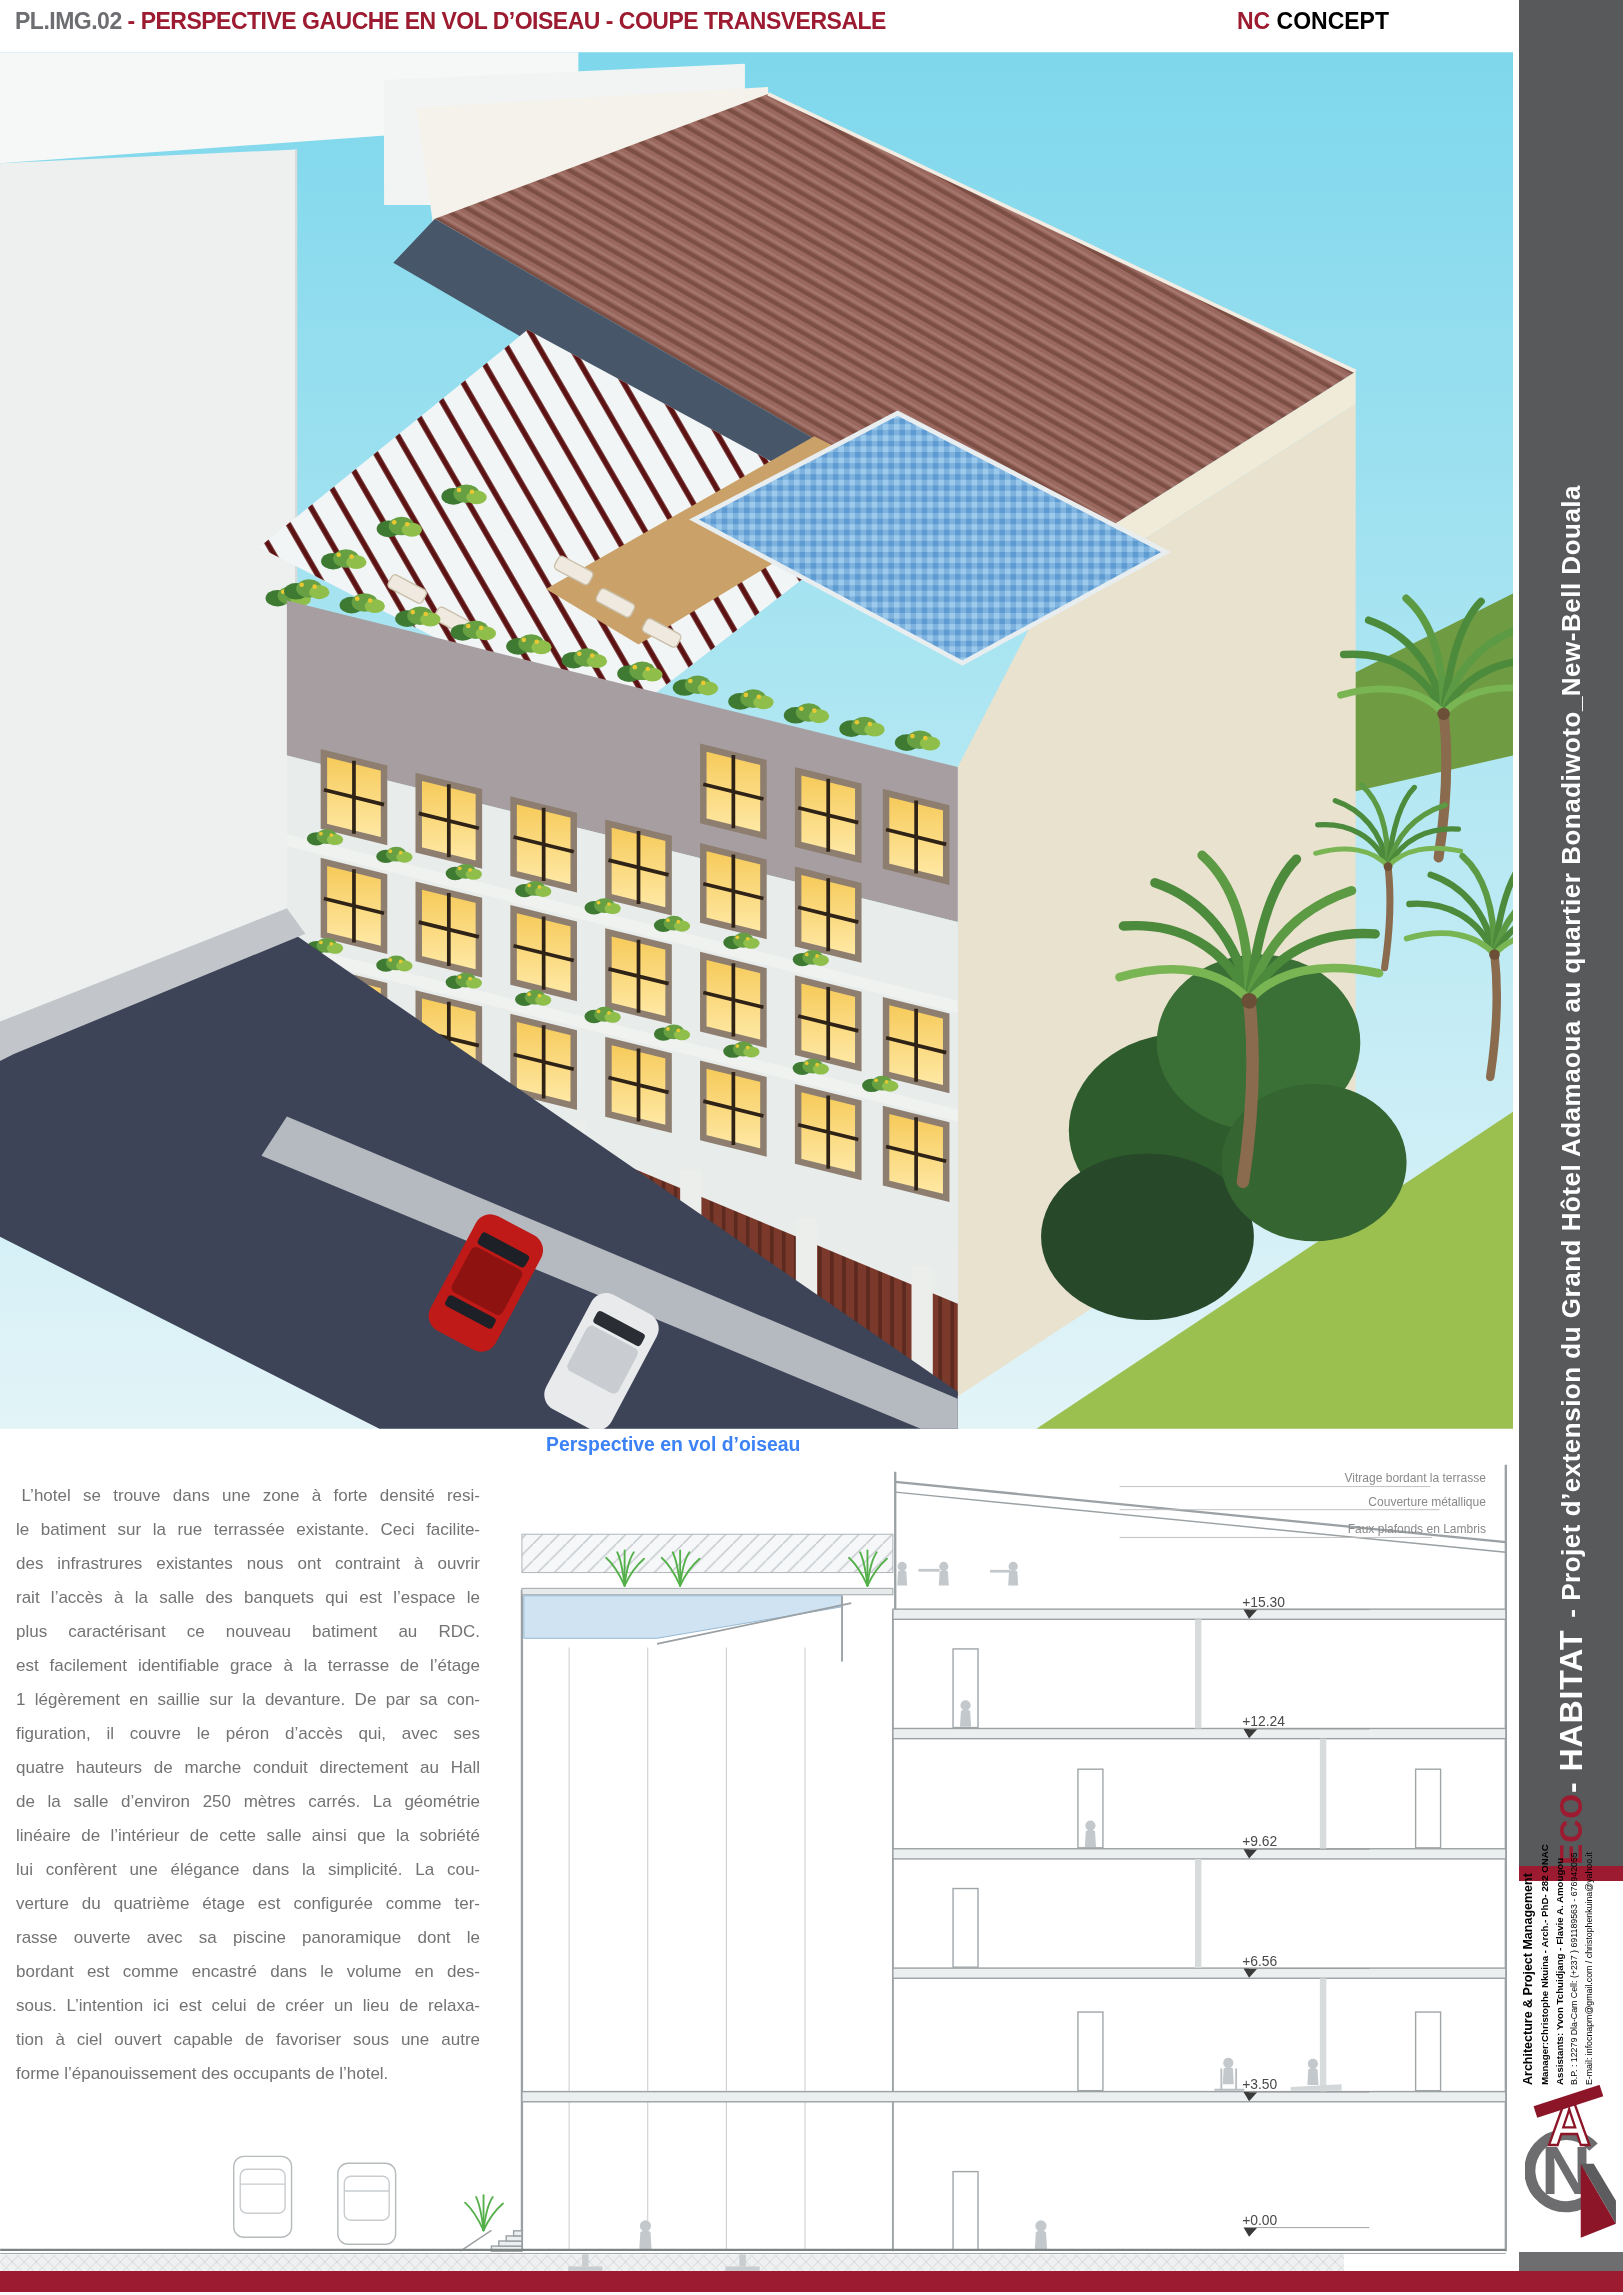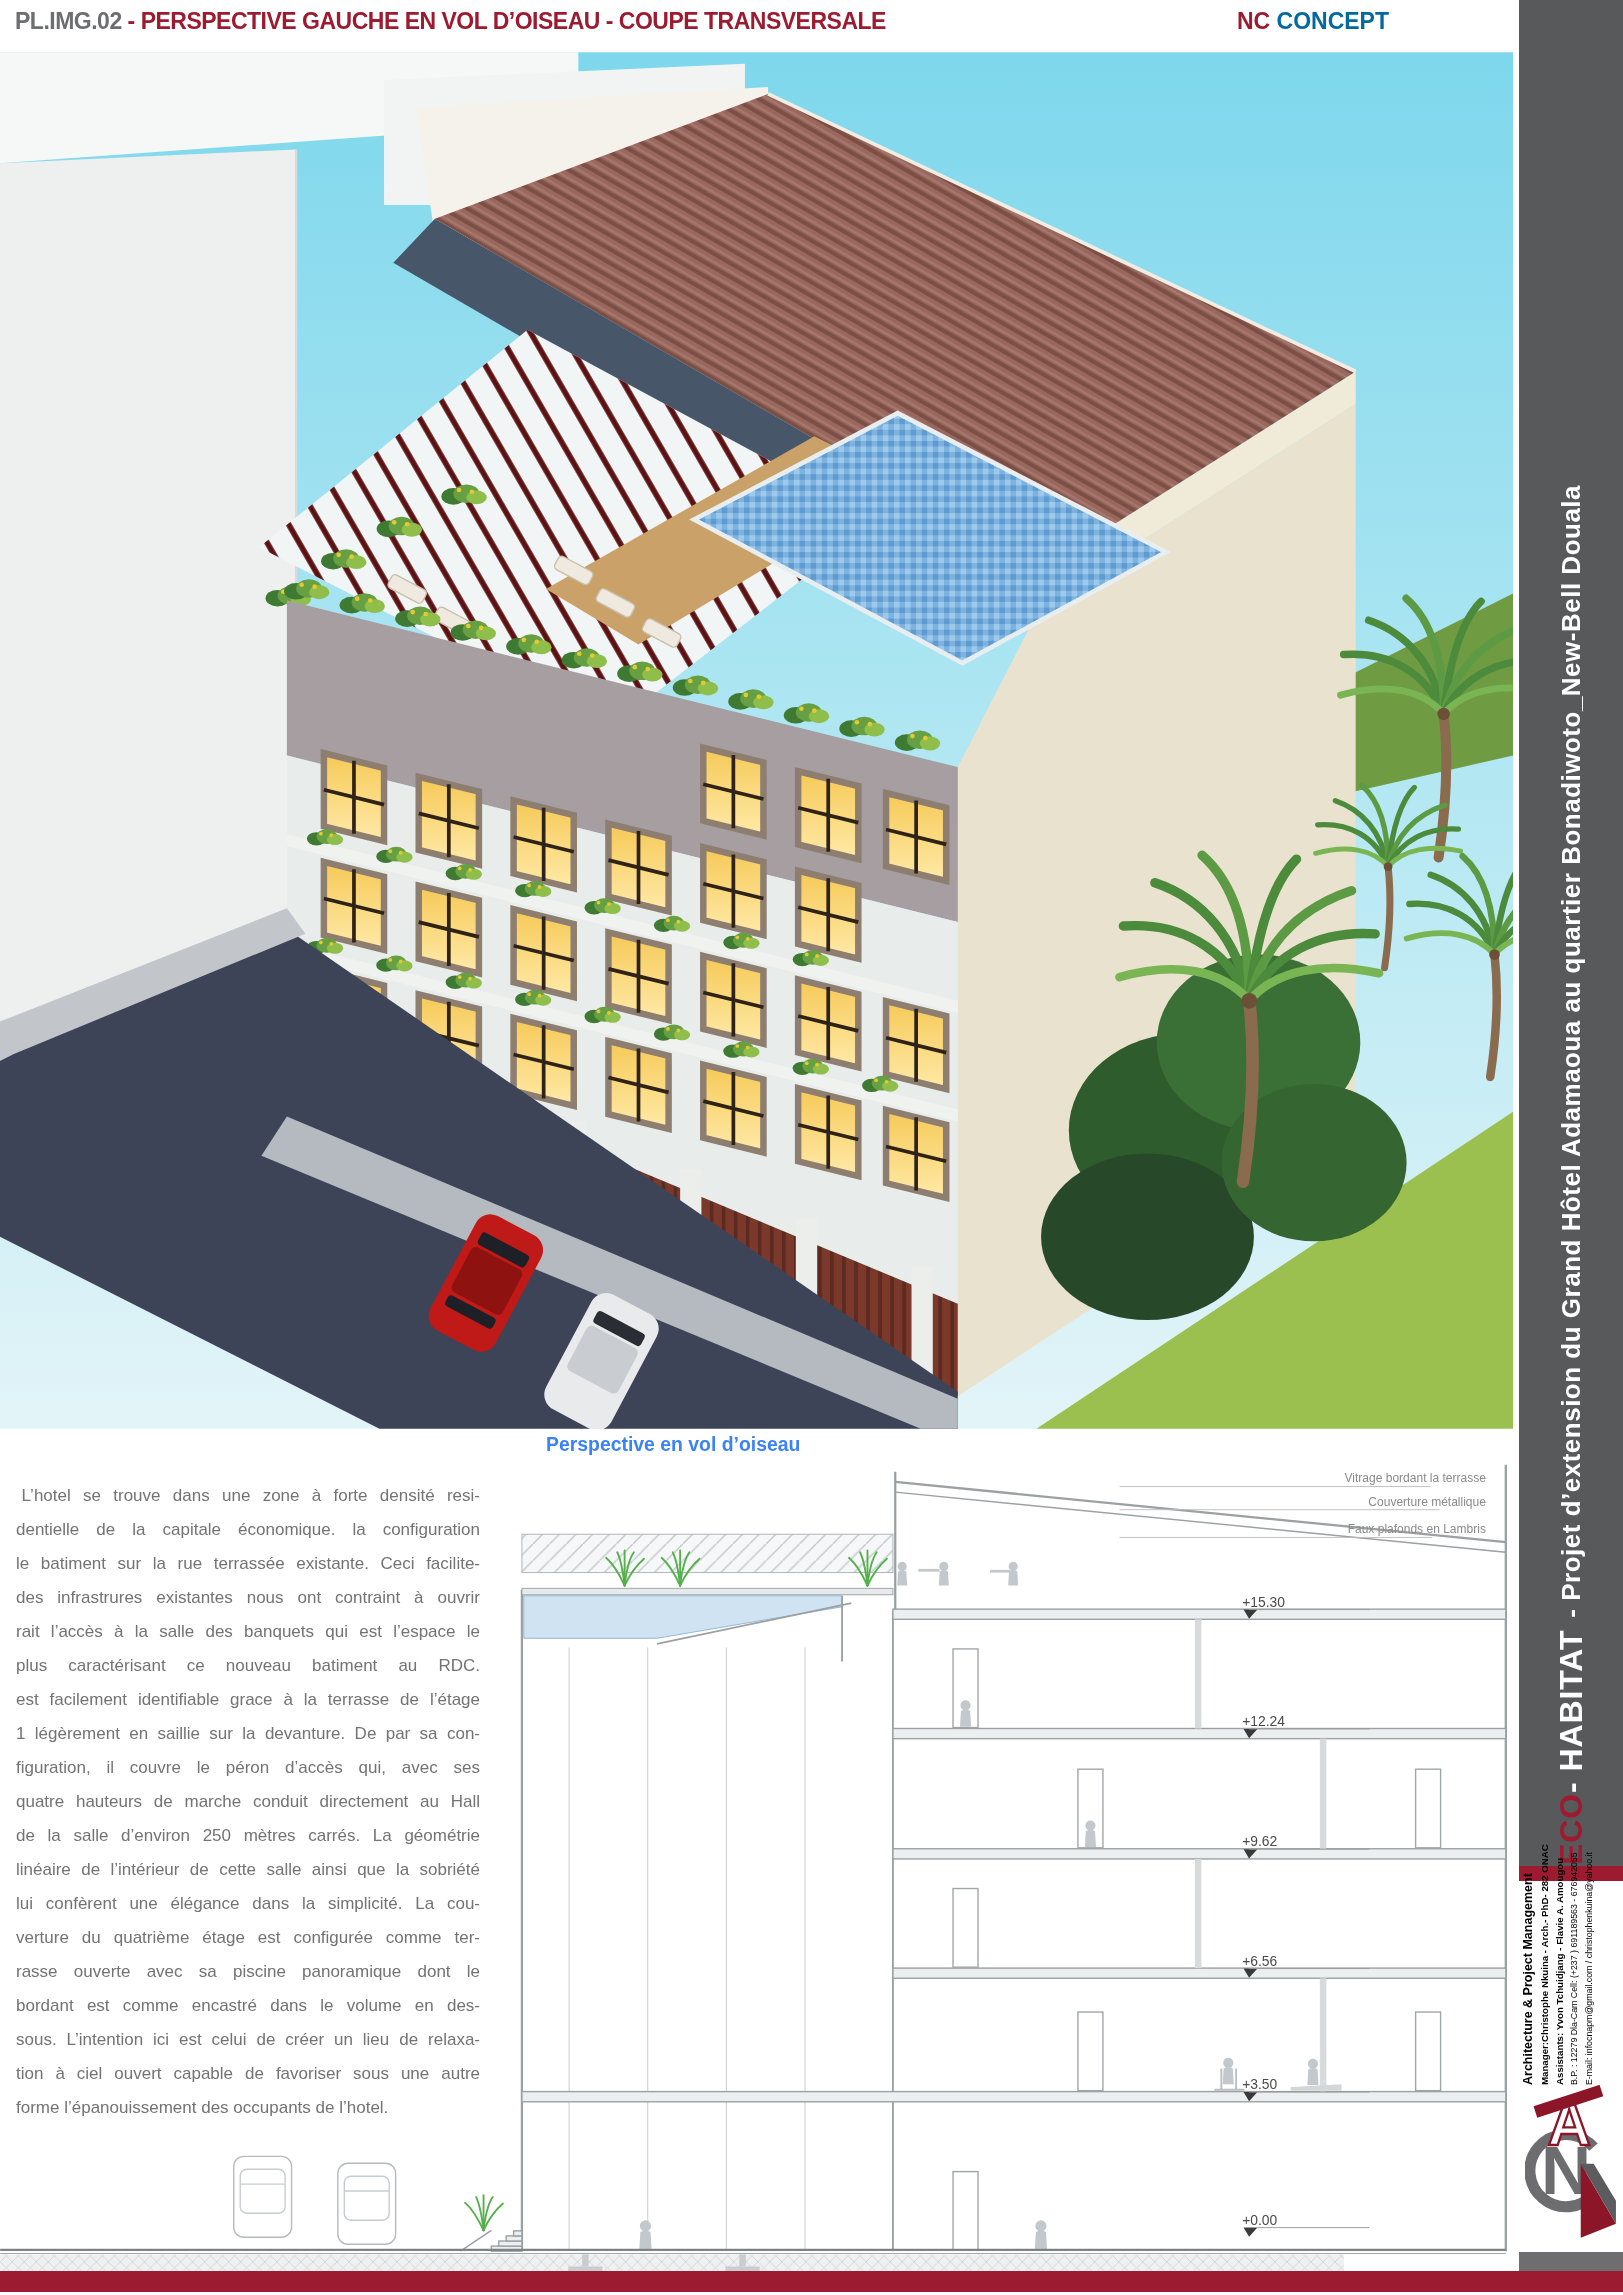--- a/index.html
+++ b/index.html
@@ -12,7 +12,7 @@
   #header .code{color:#6d6e71;}
   #header .trest{color:#9c1b30;}
   #brand{position:absolute;right:124px;top:8.3px;font-size:23px;font-weight:bold;white-space:nowrap;}
-  #brand .nc{color:#9c1b30;} #brand .concept{color:#0369a1;}
+  #brand .nc{color:#9c1b30;} #brand .concept{color:#000000;}
 
   
   #render{position:absolute;left:0;top:52px;width:1513px;height:1377px;}

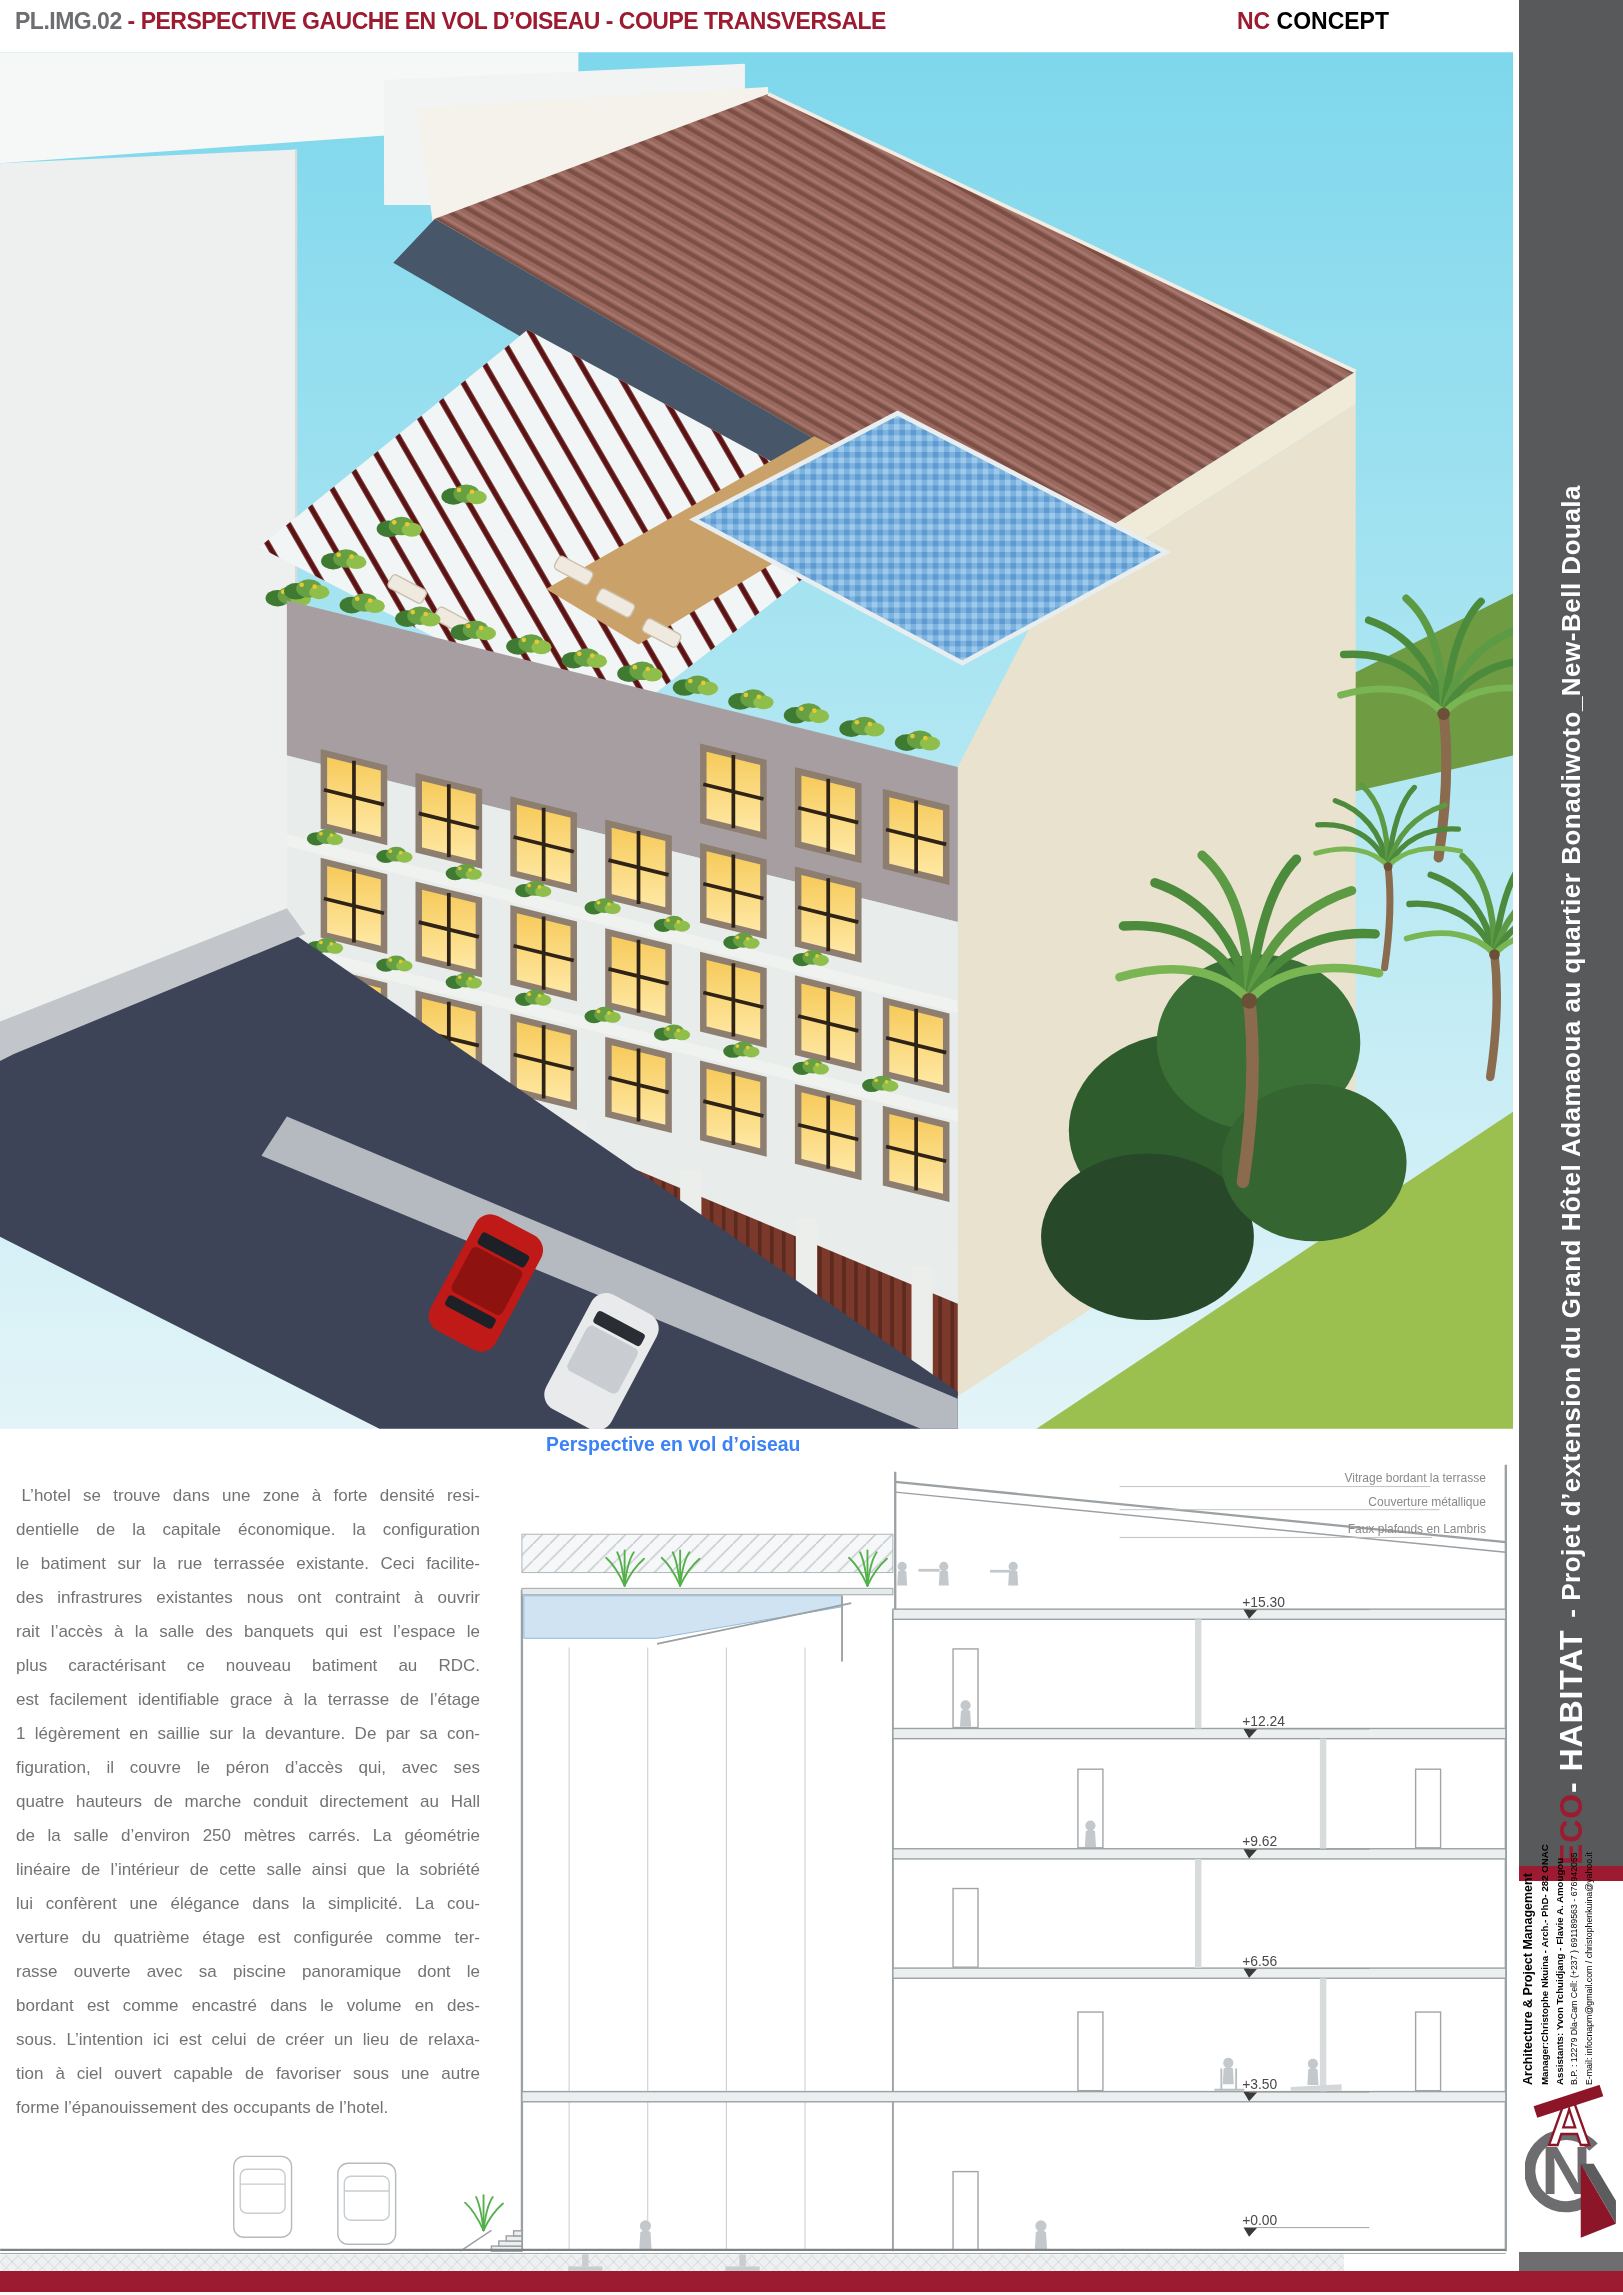--- a/index.html
+++ b/index.html
@@ -272,7 +272,6 @@
 
   <div id="desc">
       <div class="desc-line">L’hotel se trouve dans une zone à forte densité resi-</div>
-      <div class="desc-line">dentielle de la capitale économique. la configuration</div>
       <div class="desc-line">le batiment sur la rue terrassée existante. Ceci facilite-</div>
       <div class="desc-line">des infrastrures existantes nous ont contraint à ouvrir</div>
       <div class="desc-line">rait l’accès à la salle des banquets qui est l’espace le</div>

